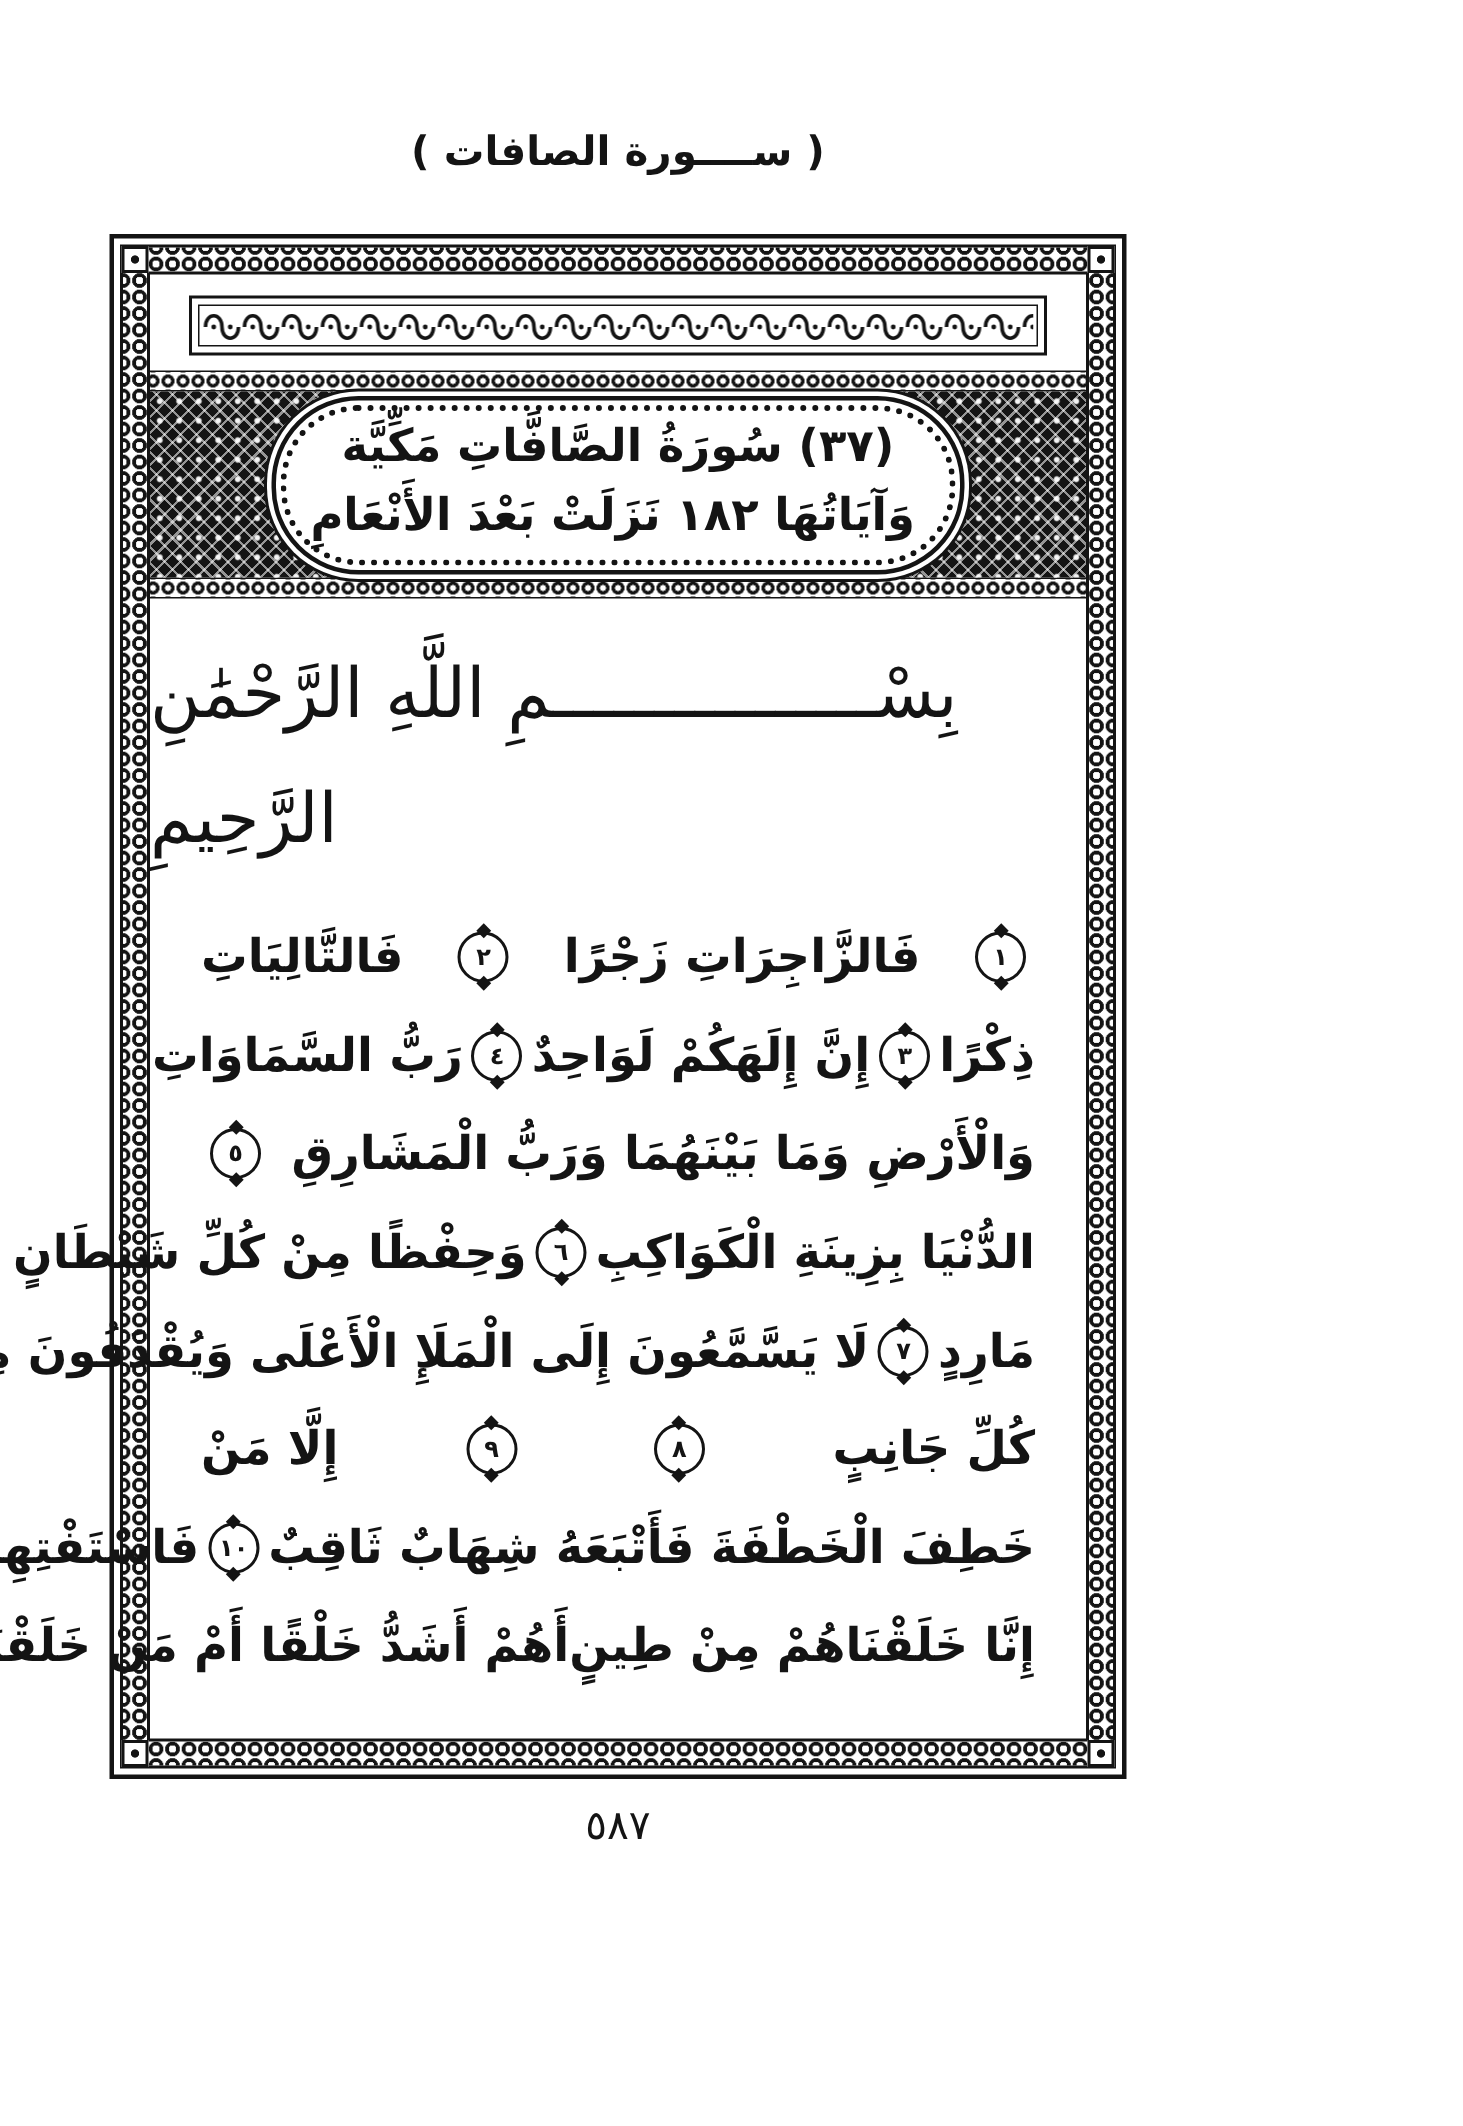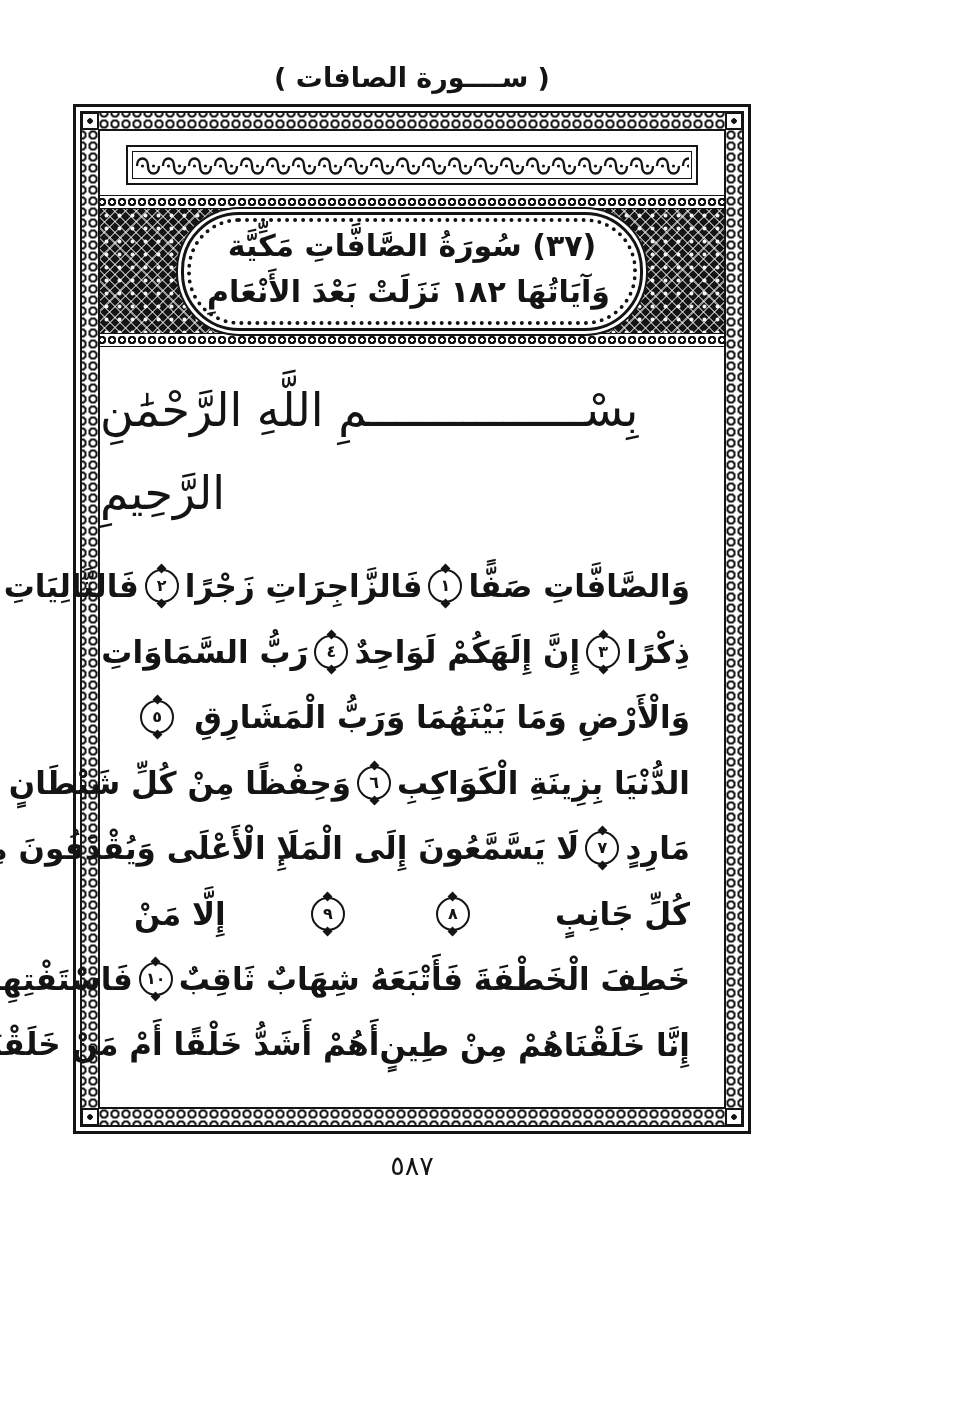--- a/index.html
+++ b/index.html
@@ -14,7 +14,7 @@
     width:824px;height:1417px;
     position:relative;
     box-sizing:border-box;
-    padding-top:56px;
+    padding-top:80px;
   }
   
   .running-header{

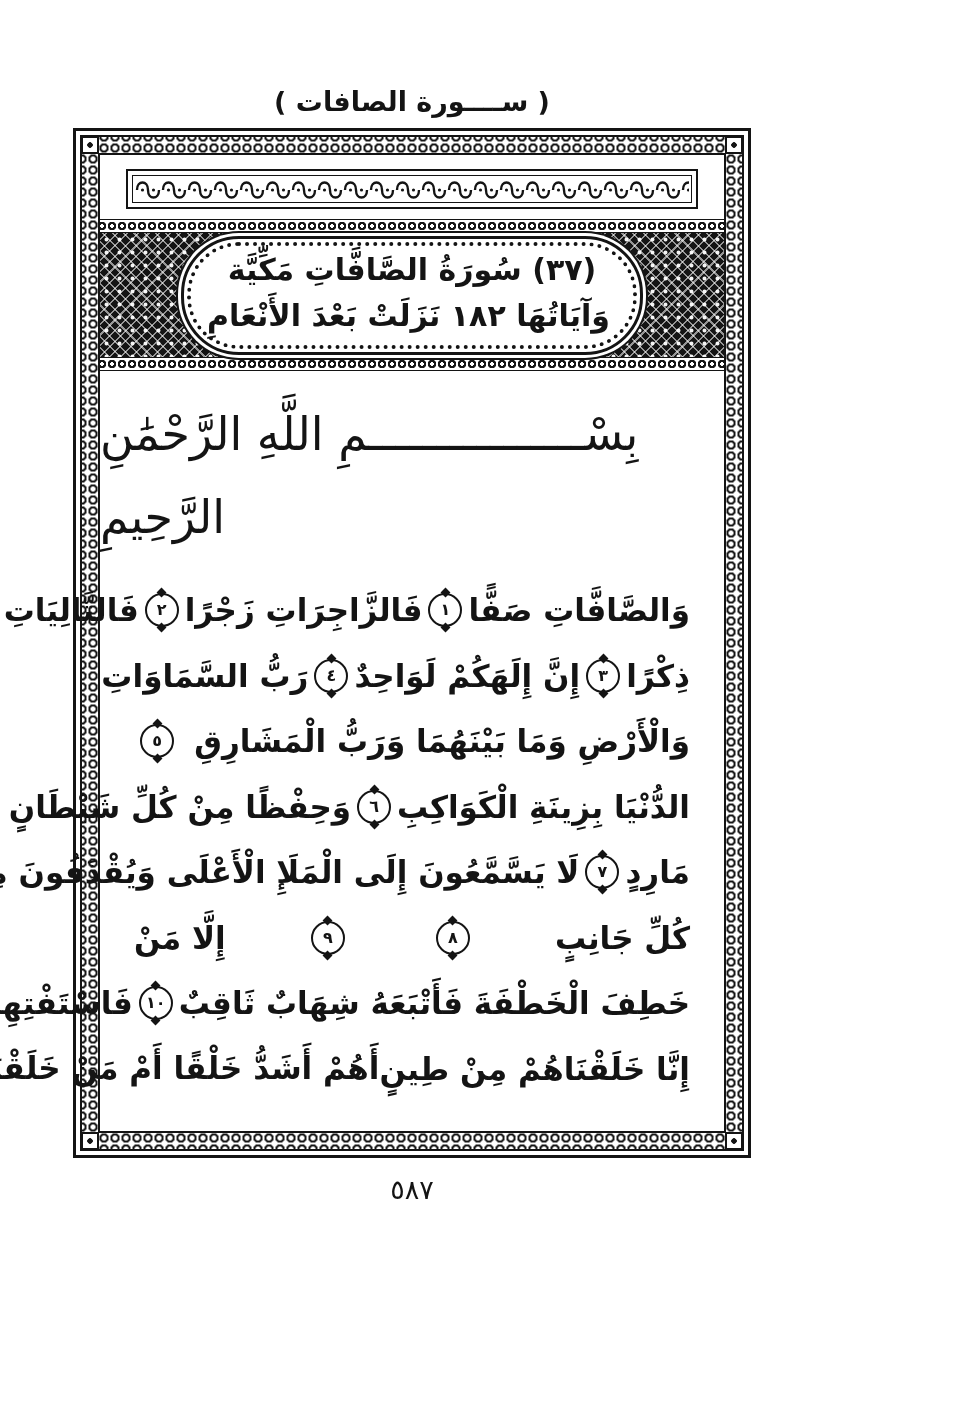--- a/index.html
+++ b/index.html
@@ -28,7 +28,7 @@
   
   .frame{
     width:678px;
-    margin:4px auto 0;
+    margin:32px auto 0;
     box-sizing:border-box;
     border:3px solid #141414;
     padding:4px;

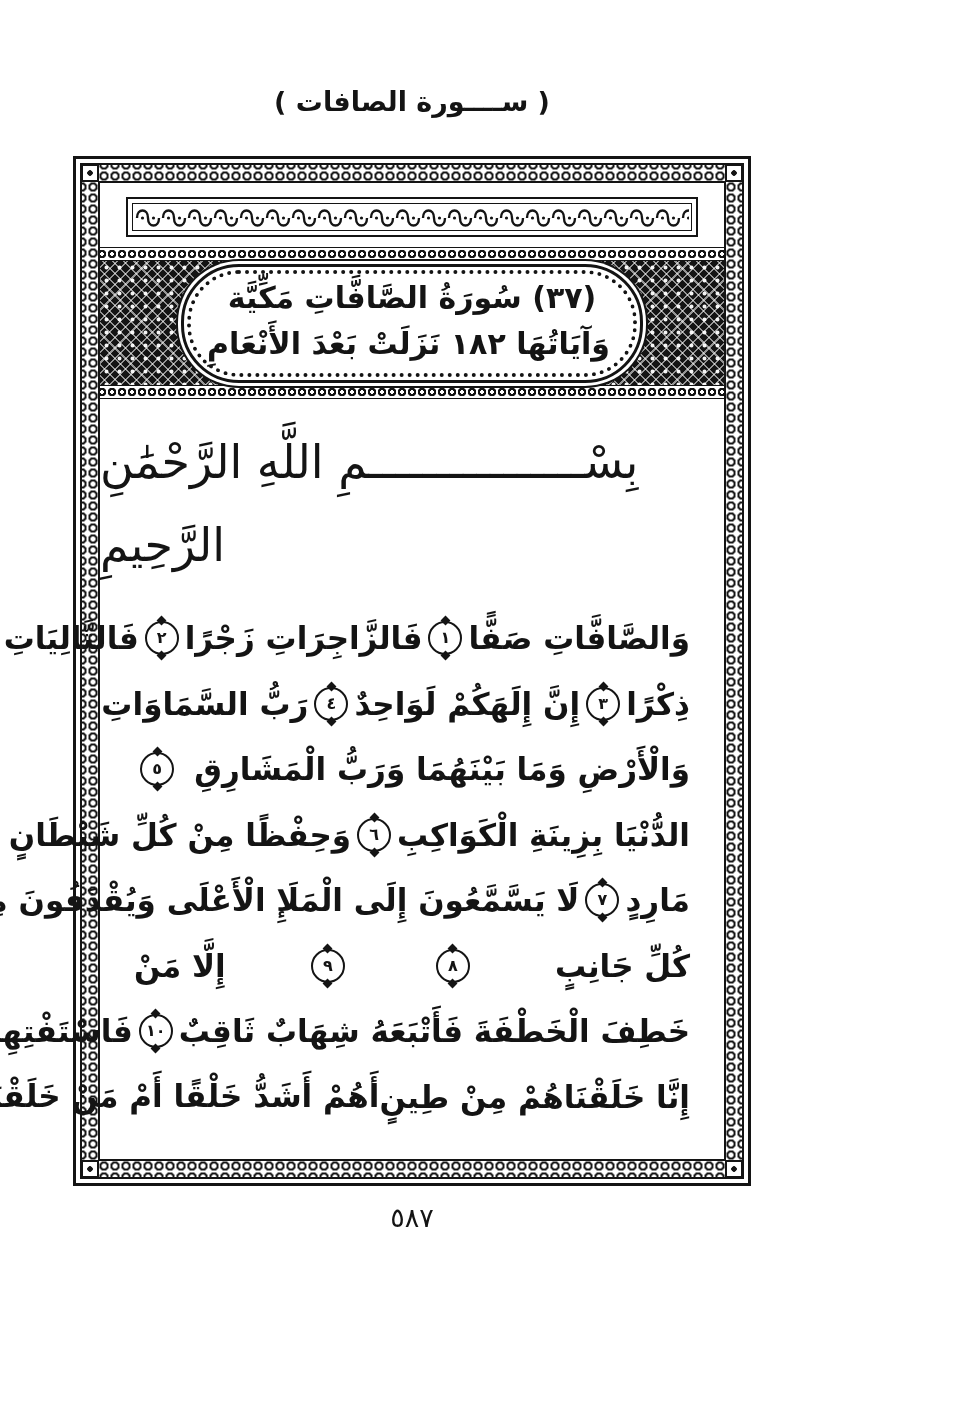--- a/index.html
+++ b/index.html
@@ -240,7 +240,6 @@
 
         <div class="verse-area">
             <div class="verse-line" dir="rtl">
-              <span class="verse-text">وَالصَّافَّاتِ صَفًّا</span>
               <span class="ayah-marker">
                 <span class="ayah-num">١</span>
               </span>

